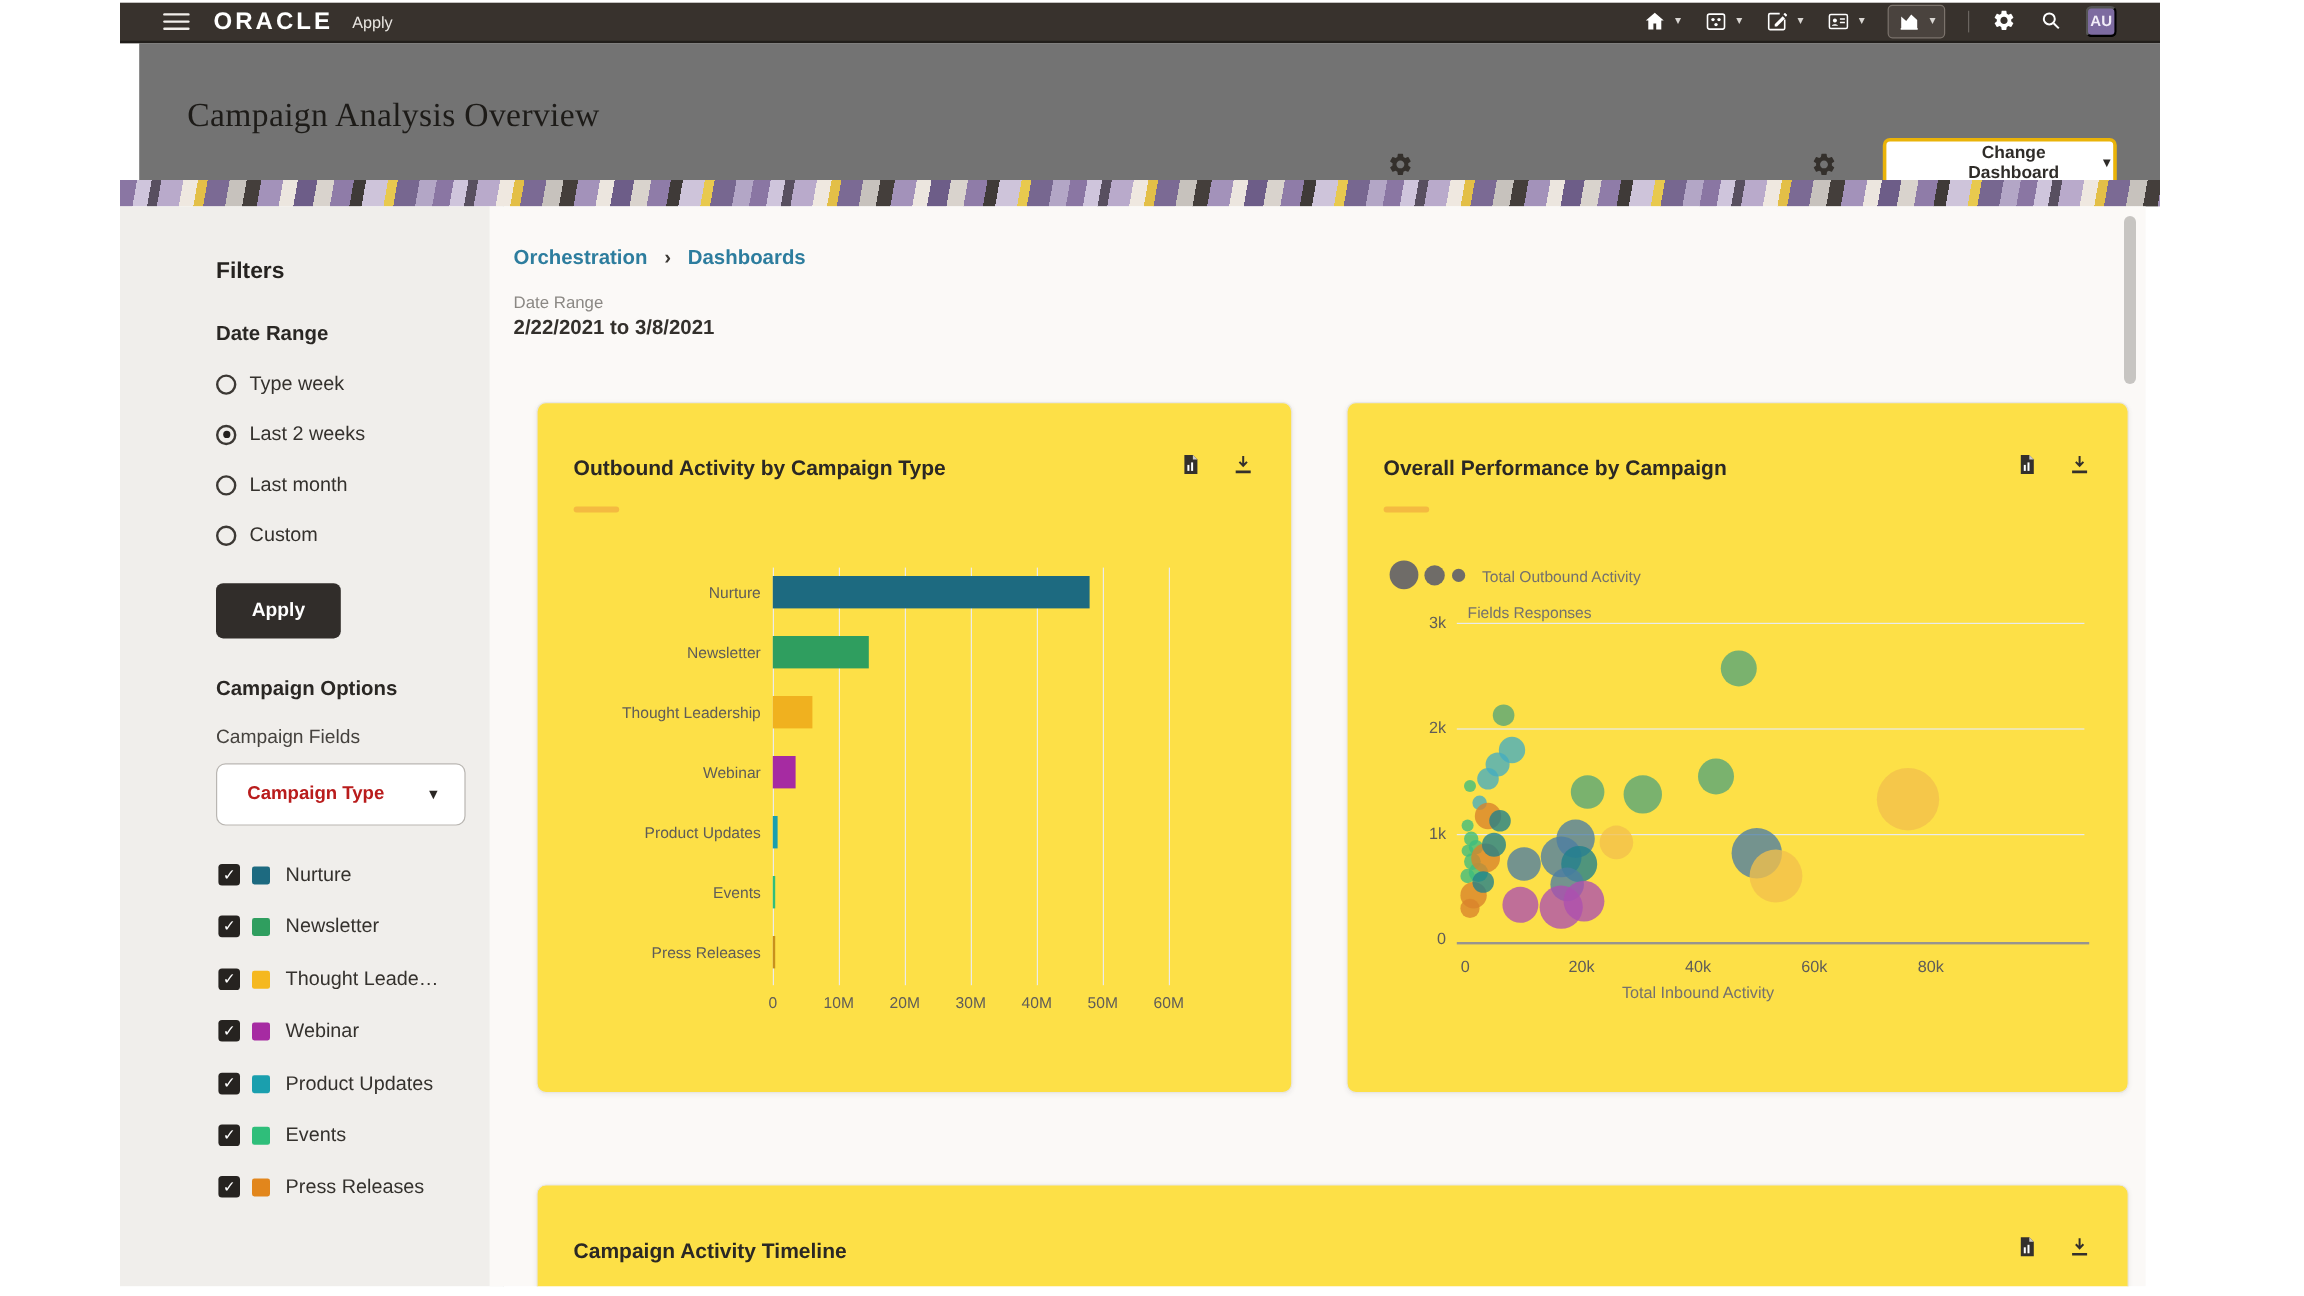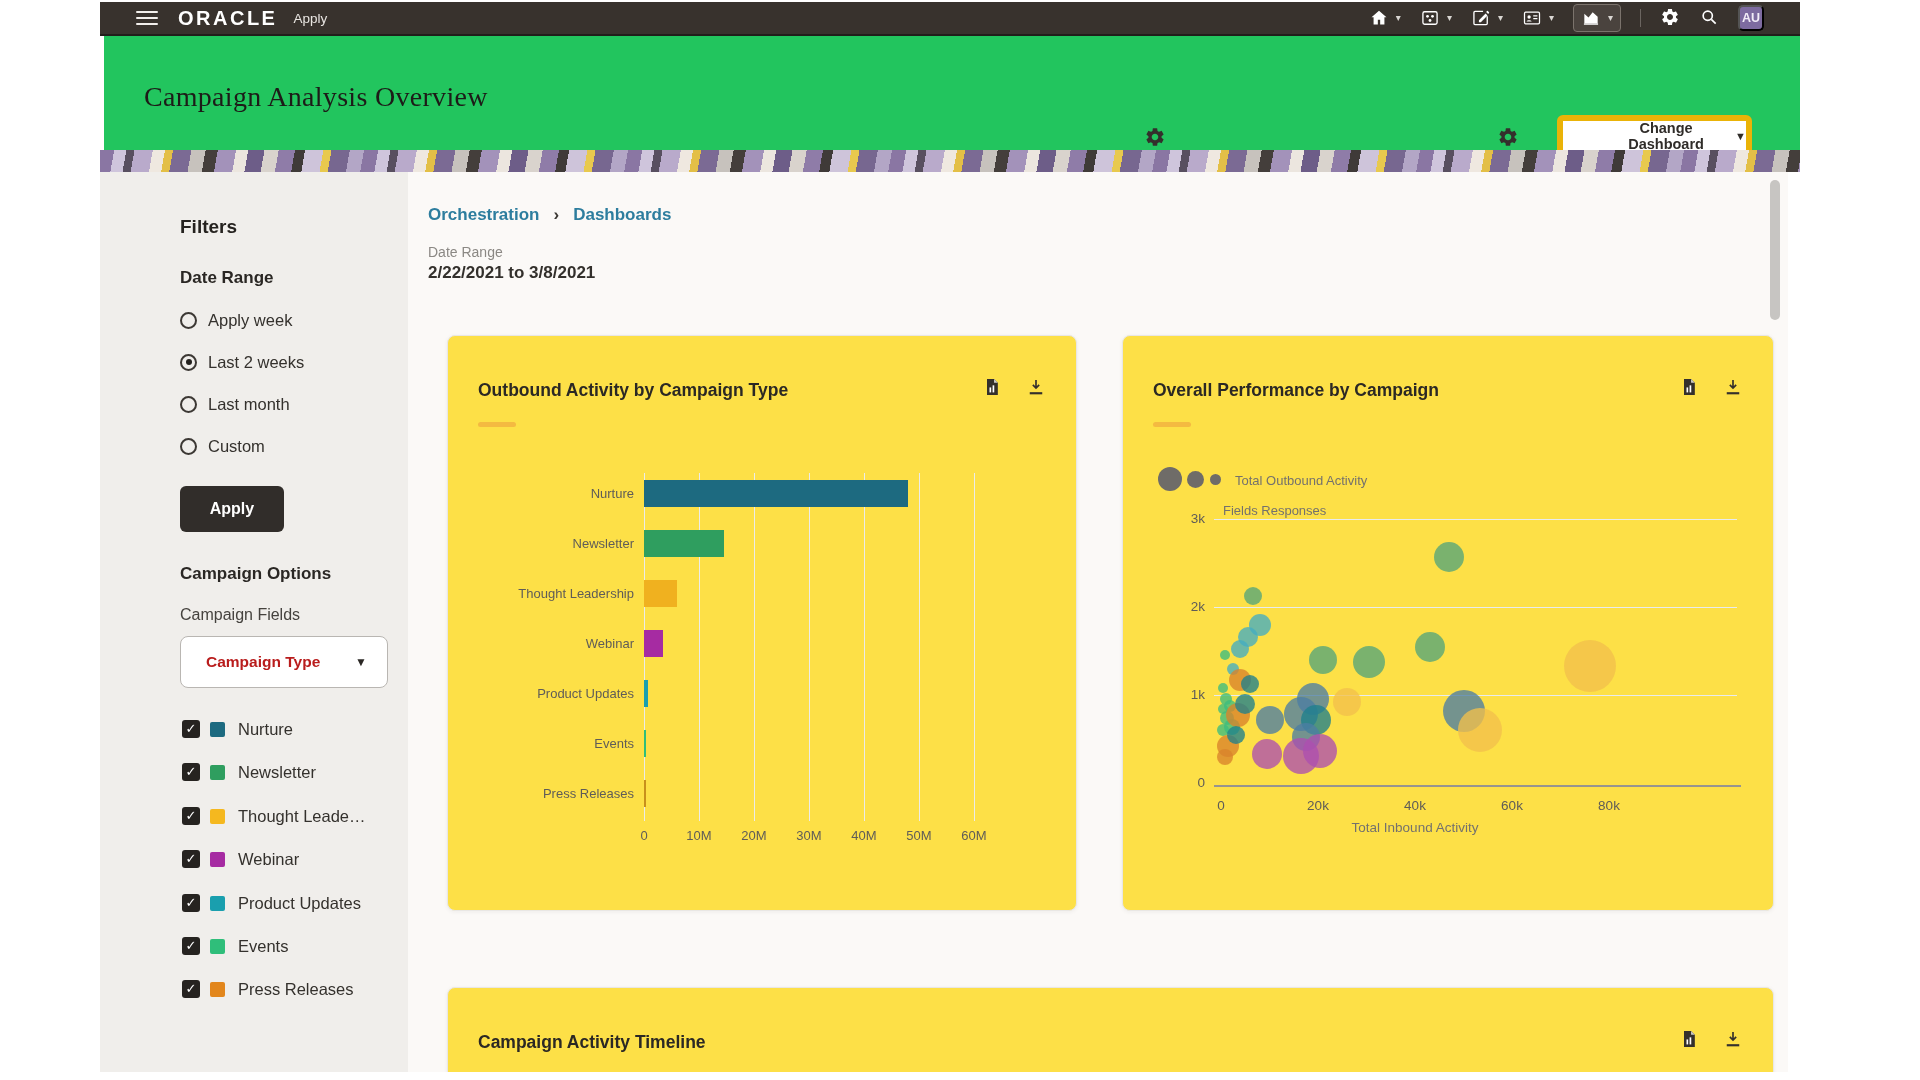--- a/index.html
+++ b/index.html
@@ -26,7 +26,7 @@
   .avatar { width:26px; height:26px; border-radius:5px; background:#7d6ba0; border:1px solid #96European87b2; color:#f2edf8; font-size:12.5px; font-weight:bold; display:flex; align-items:center; justify-content:center; }
 
   
-  .page-header { position:absolute; left:4px; top:34px; width:1700px; height:135px; background:#22c55e; }
+  .page-header { position:absolute; left:16px; top:34px; width:1700px; height:135px; background:#737373; }
   .page-title { position:absolute; left:40px; top:45px; font-family:"Liberation Serif", serif; font-size:28px; font-weight:500; color:#1d1b18; letter-spacing:.3px; }
   .gear-btn { position:absolute; background:none; border:none; cursor:pointer; width:24px; height:24px; }
   .gear-btn svg { width:22px; height:22px; }

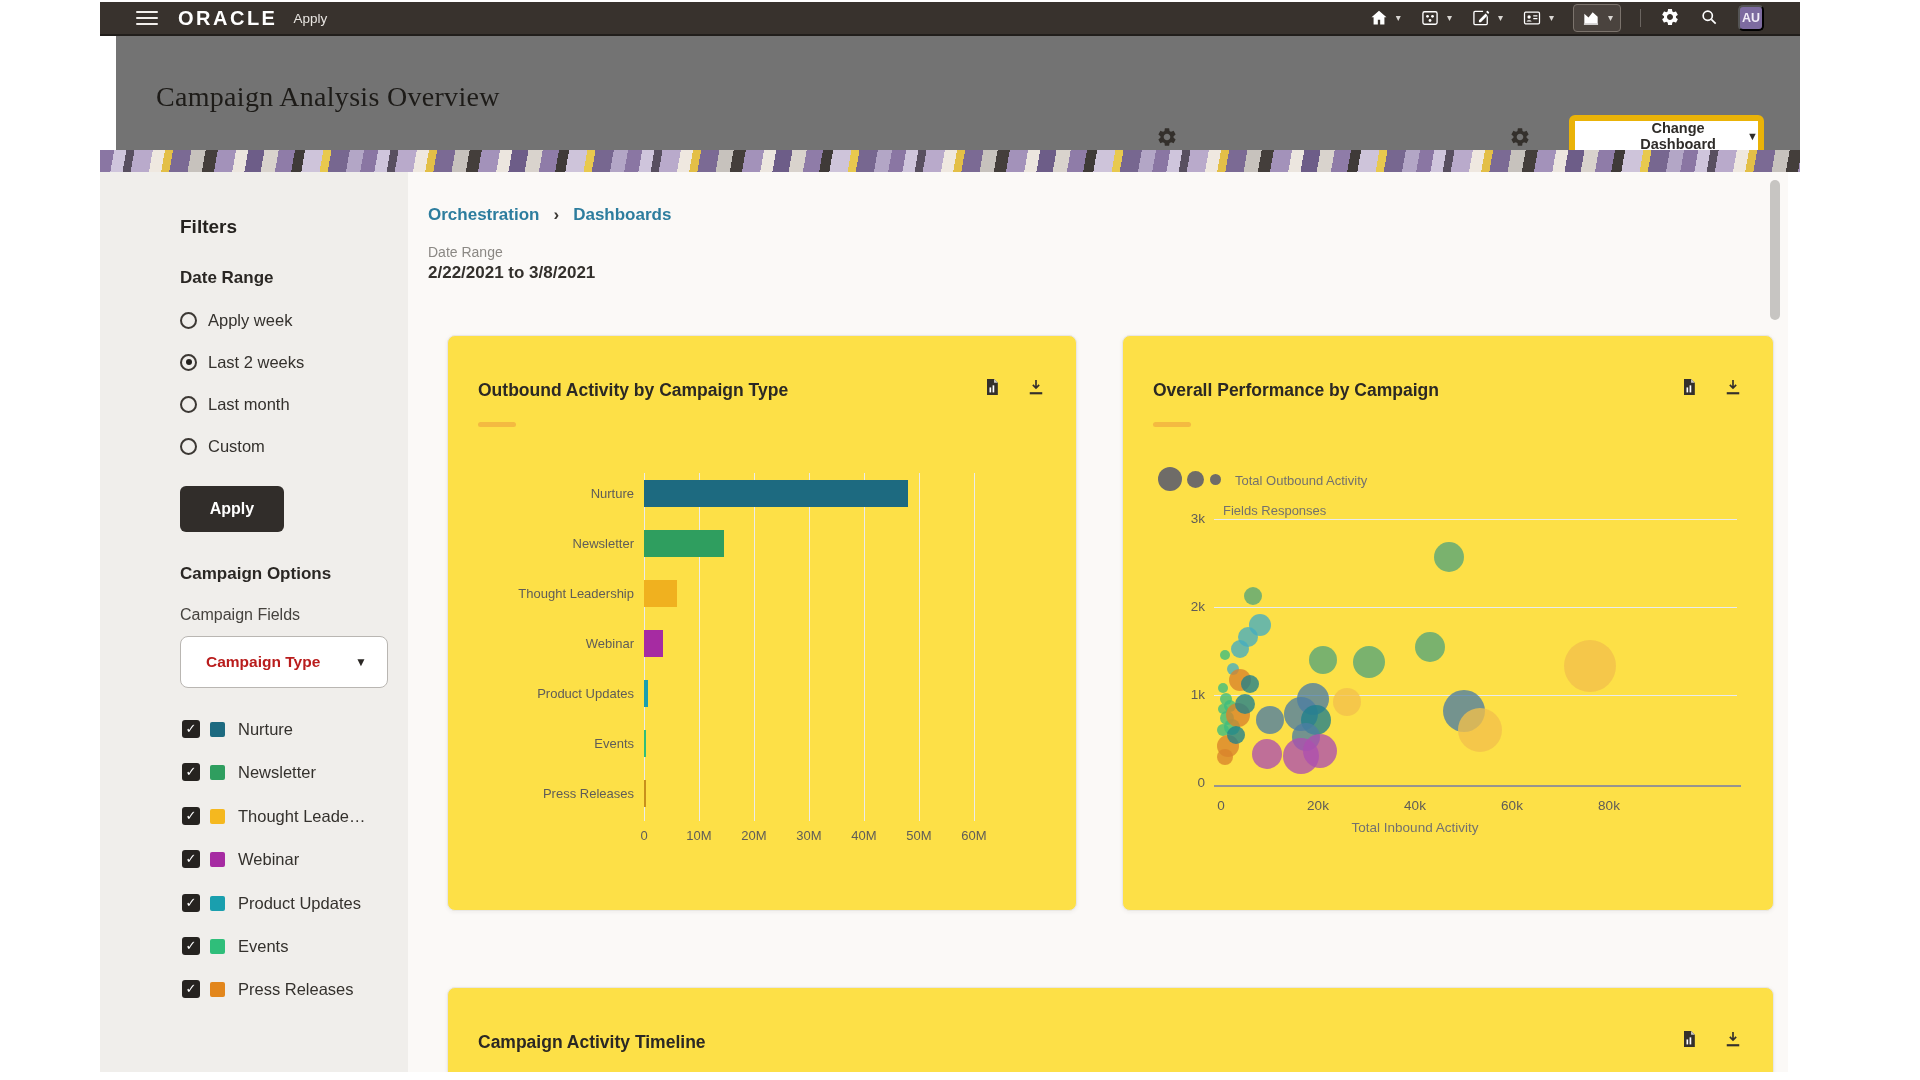--- a/index.html
+++ b/index.html
@@ -32,7 +32,7 @@
   .gear-btn svg { width:22px; height:22px; }
   #gear-dashboard { left:1039px; top:90px; }
   #gear-header { left:1392px; top:90px; }
-  .change-dash { position:absolute; left:1453px; top:79px; width:195px; height:42px; background:#fff; border:6px solid #eab308; border-radius:6px; cursor:pointer; display:flex; align-items:center; justify-content:center; gap:14px; font-size:14.5px; font-weight:bold; color:#2f2c29; font-family:"Liberation Sans", sans-serif;padding-left:48px; }
+  .change-dash { position:absolute; left:1453px; top:79px; width:195px; height:42px; background:#fff; border:3px solid #eab308; border-radius:6px; cursor:pointer; display:flex; align-items:center; justify-content:center; gap:14px; font-size:14.5px; font-weight:bold; color:#2f2c29; font-family:"Liberation Sans", sans-serif;padding-left:48px; }
   .change-dash .caret { font-size:11px; color:#2f2c29; }
 
   

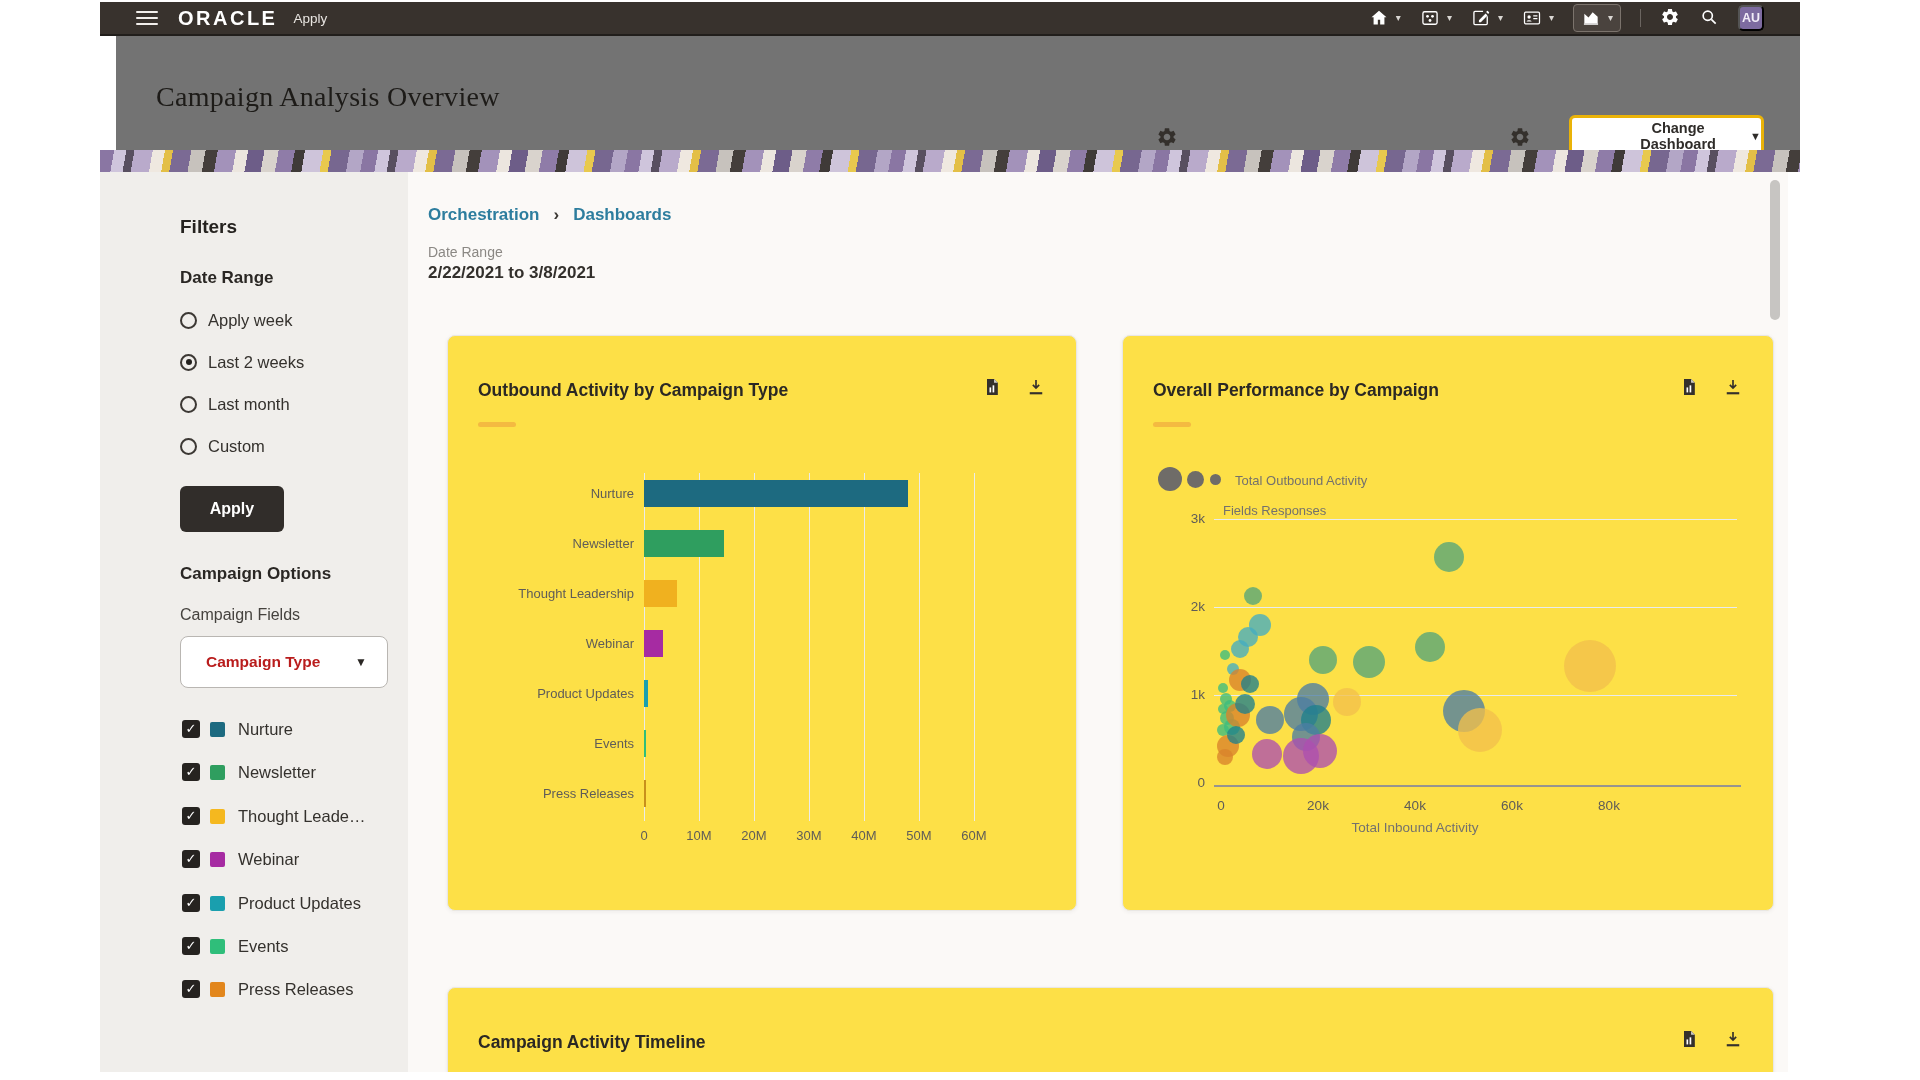--- a/index.html
+++ b/index.html
@@ -215,7 +215,7 @@
         <div id="radio-list">
             <div class="radio-row" style="top: 136px;">
               <span class="radio-circle"></span>
-              <span class="rlabel">Apply week</span>
+              <span class="rlabel">Type week</span>
             </div>
             <div class="radio-row" style="top: 178px;">
               <span class="radio-circle sel"></span>

